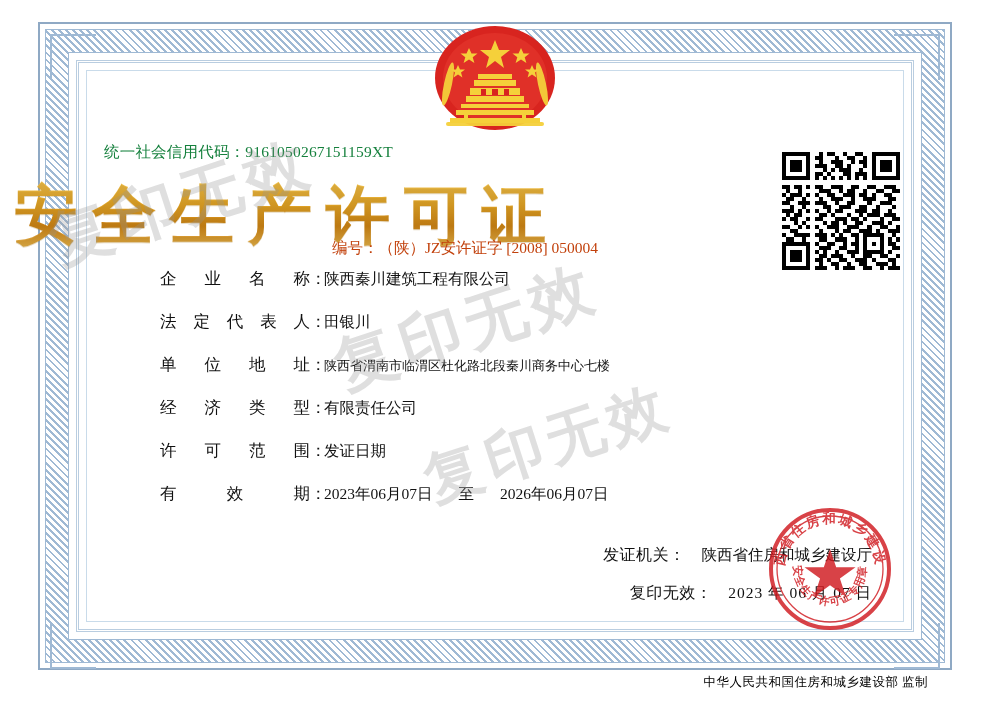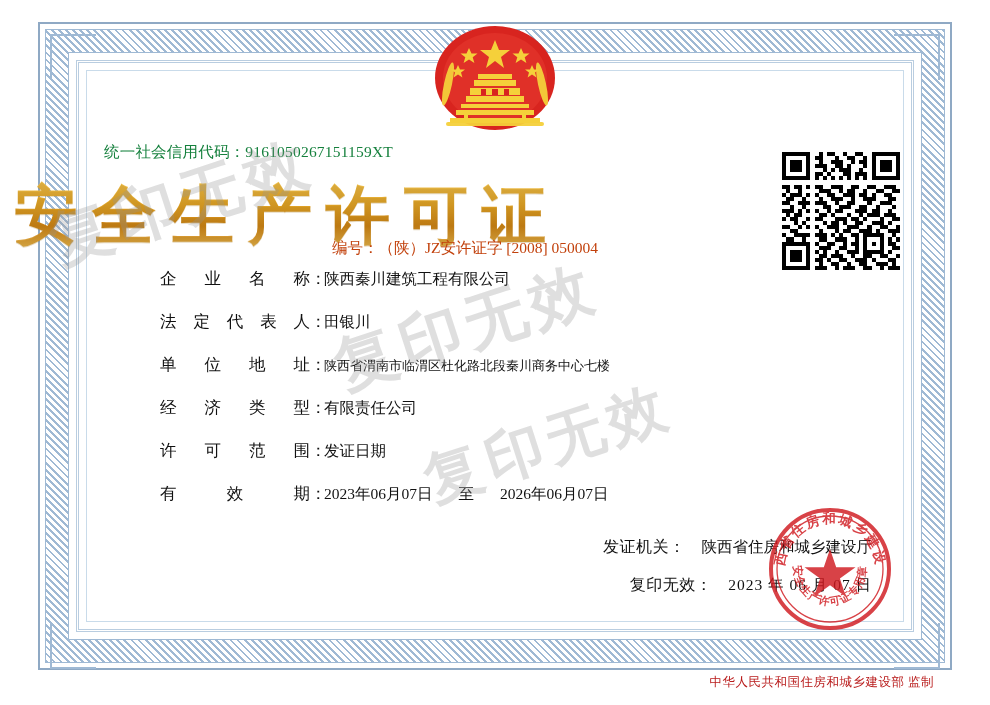--- a/index.html
+++ b/index.html
@@ -196,7 +196,7 @@
   }
   .issue-row {
     display: flex;
-    align-items: center;
+    align-items: flex-end;
     justify-content: flex-end;
     height: 38px;
     white-space: nowrap;

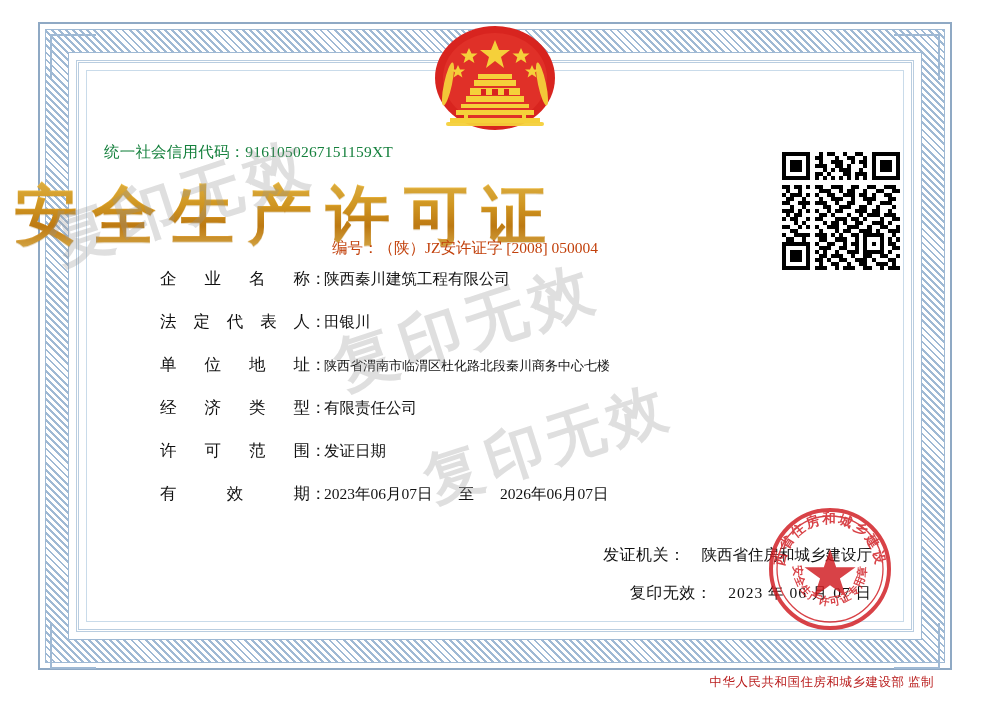--- a/index.html
+++ b/index.html
@@ -245,10 +245,10 @@
   
   .footer {
     position: absolute;
-    right: 56px;
+    right: 62px;
     bottom: 14px;
     font-size: 12.5px;
-    color: #b91c1c;
+    color: #000000;
     letter-spacing: 0.5px;
     z-index: 5;
     white-space: nowrap;

